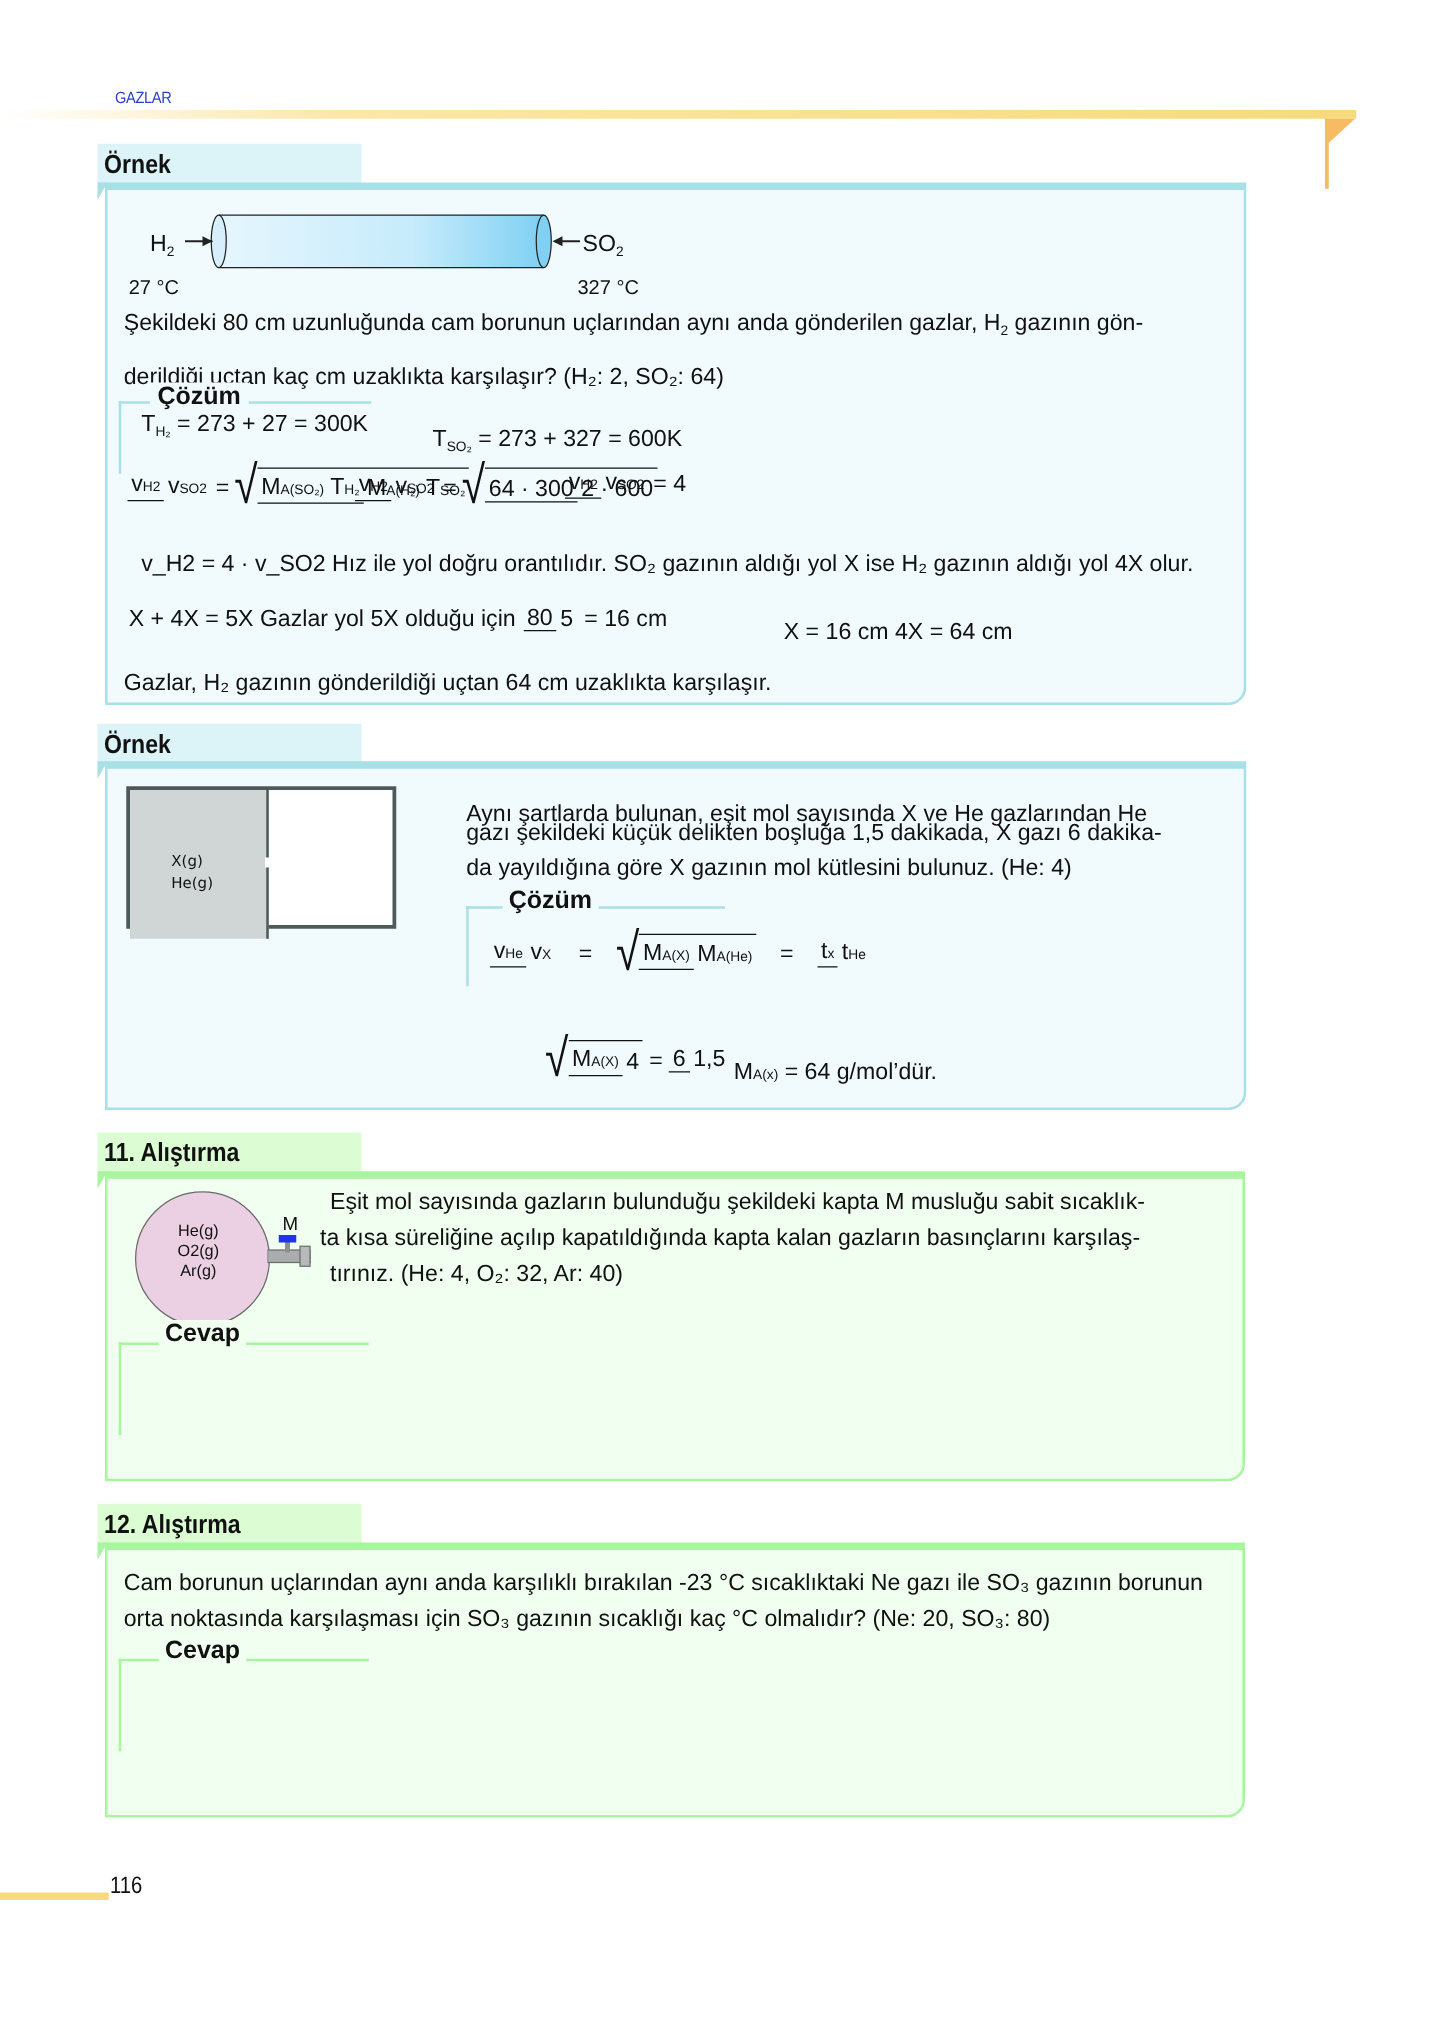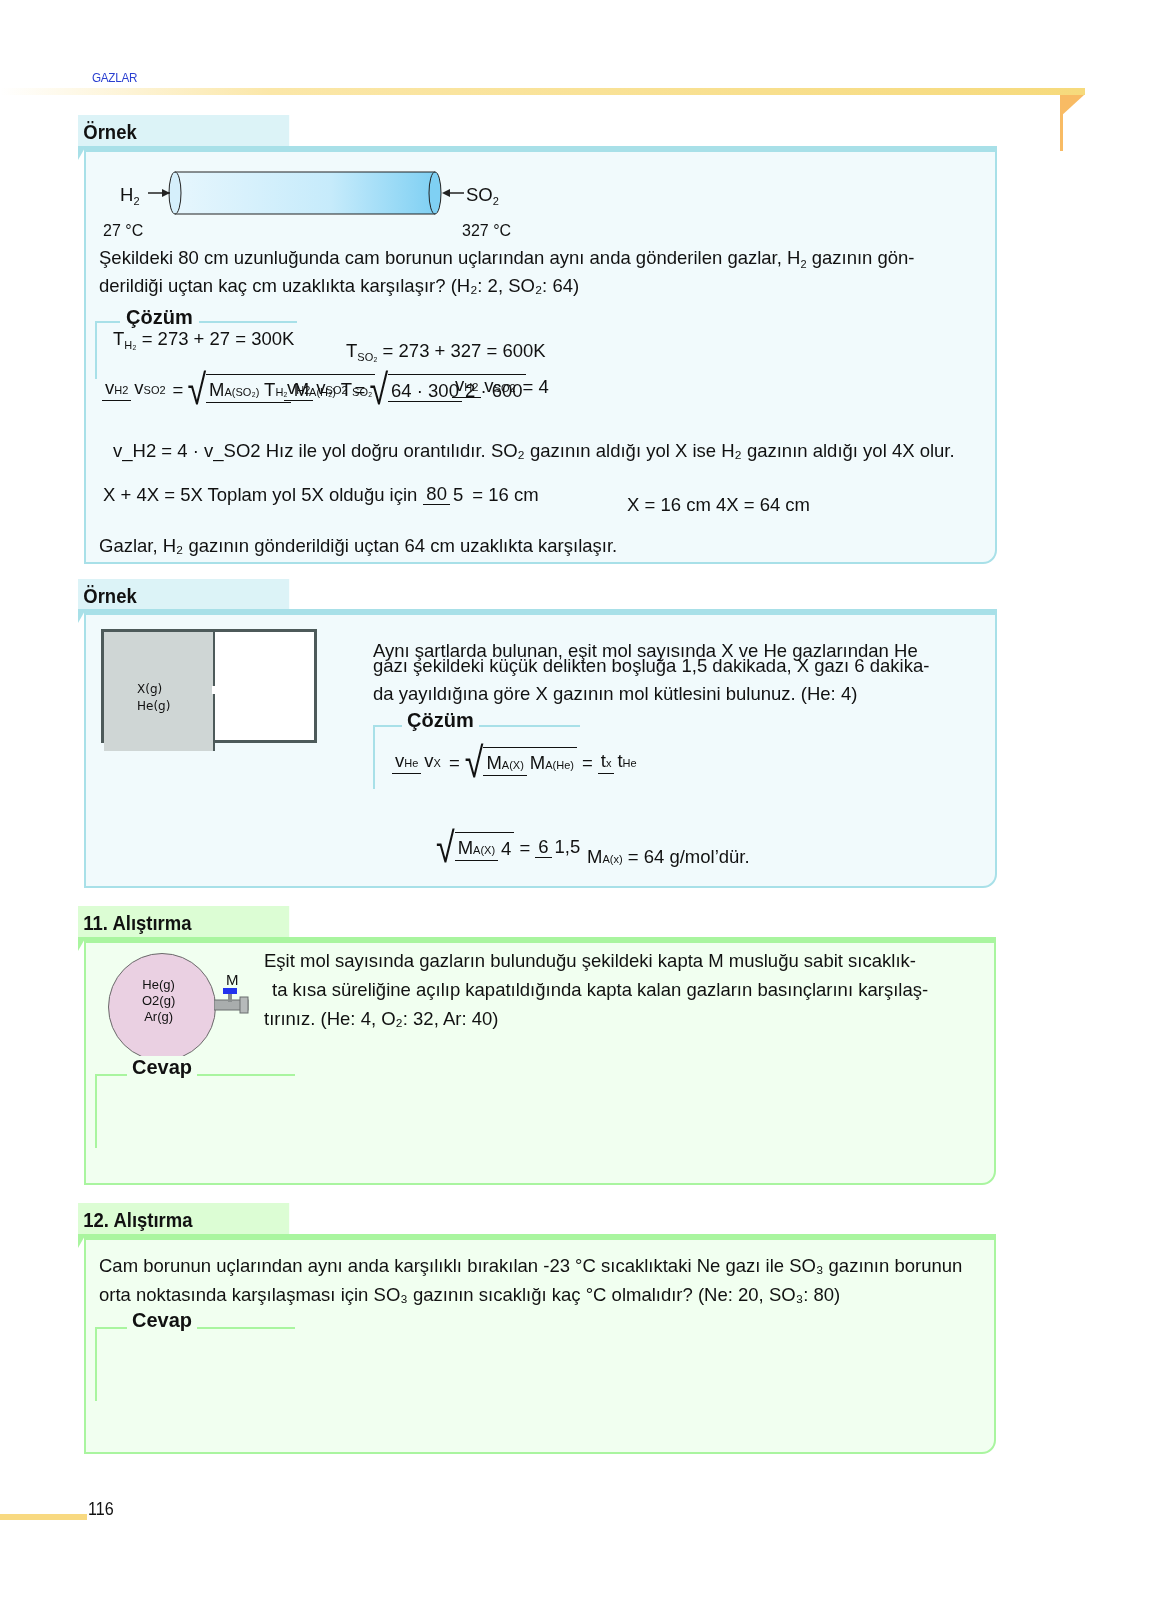--- a/index.html
+++ b/index.html
@@ -74,7 +74,7 @@
 <div class="abs txt" style="left:462px;top:216px;font-size:16px;">327 °C</div>
 
 <div class="abs txt" style="left:99px;top:243px;text-align:center;"><span>Şekildeki 80 cm uzunluğunda cam borunun uçlarından aynı anda gönderilen gazlar, H</span><sub>2</sub><span> gazının gön-</span></div>
-<div class="abs txt" style="left:99px;top:271px;">derildiği uçtan kaç cm uzaklıkta karşılaşır? (H₂: 2, SO₂: 64)</div>
+<div class="abs txt" style="left:99px;top:286px;">derildiği uçtan kaç cm uzaklıkta karşılaşır? (H₂: 2, SO₂: 64)</div>
 
 <div class="abs bracket-blue" style="left:95px;top:321px;width:200px;height:56px;"></div>
 <div class="abs" style="left:120px;top:306px;background:#f1fafc;padding:0 6px;"><span class="subttl">Çözüm</span></div>

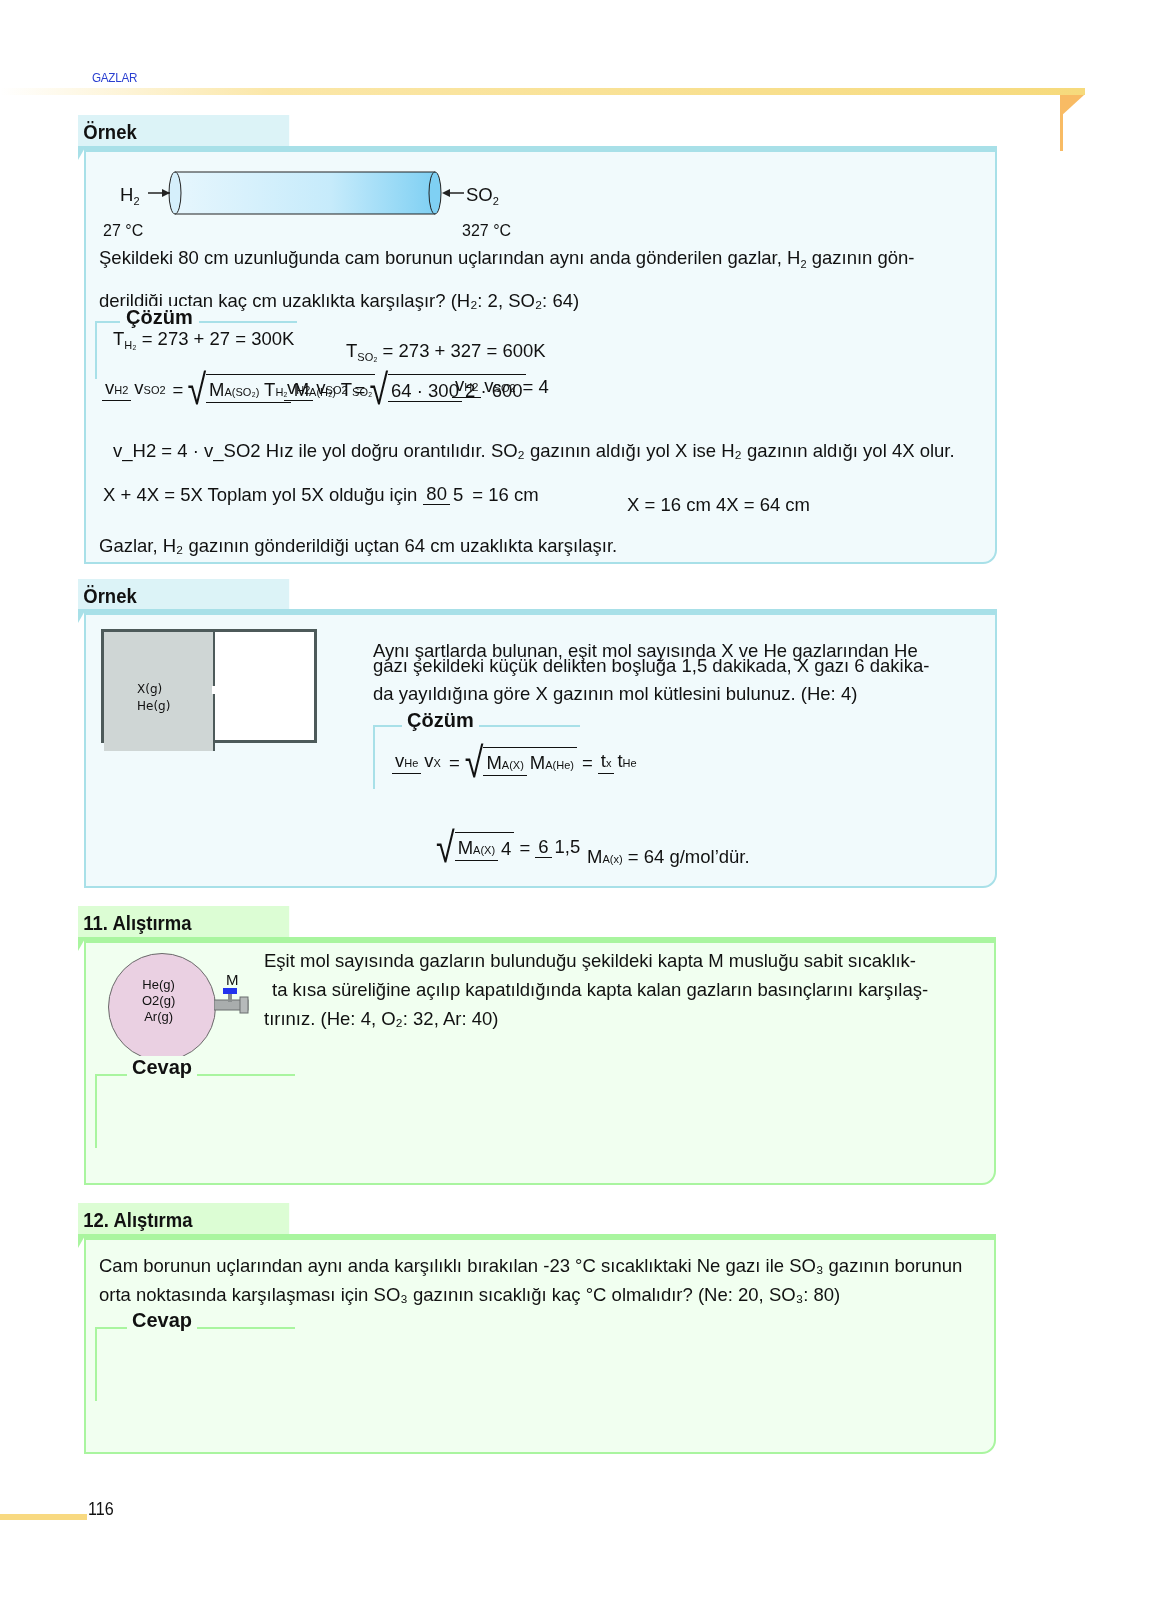--- a/index.html
+++ b/index.html
@@ -121,7 +121,7 @@
 <div class="abs txt" style="left:113px;top:436px;">v_H2 = 4 · v_SO2 Hız ile yol doğru orantılıdır. SO₂ gazının aldığı yol X ise H₂ gazının aldığı yol 4X olur.</div>
 
 <div class="abs txt" style="left:103px;top:480px;display:flex;align-items:center;gap:6px;">
-  <span>X + 4X = 5X  Toplam yol 5X olduğu için</span>
+  <span>X + 4X = 5X  Gazlar yol 5X olduğu için</span>
   <span class="frac">
       <span class="n">80</span>
       <span class="d">5</span>

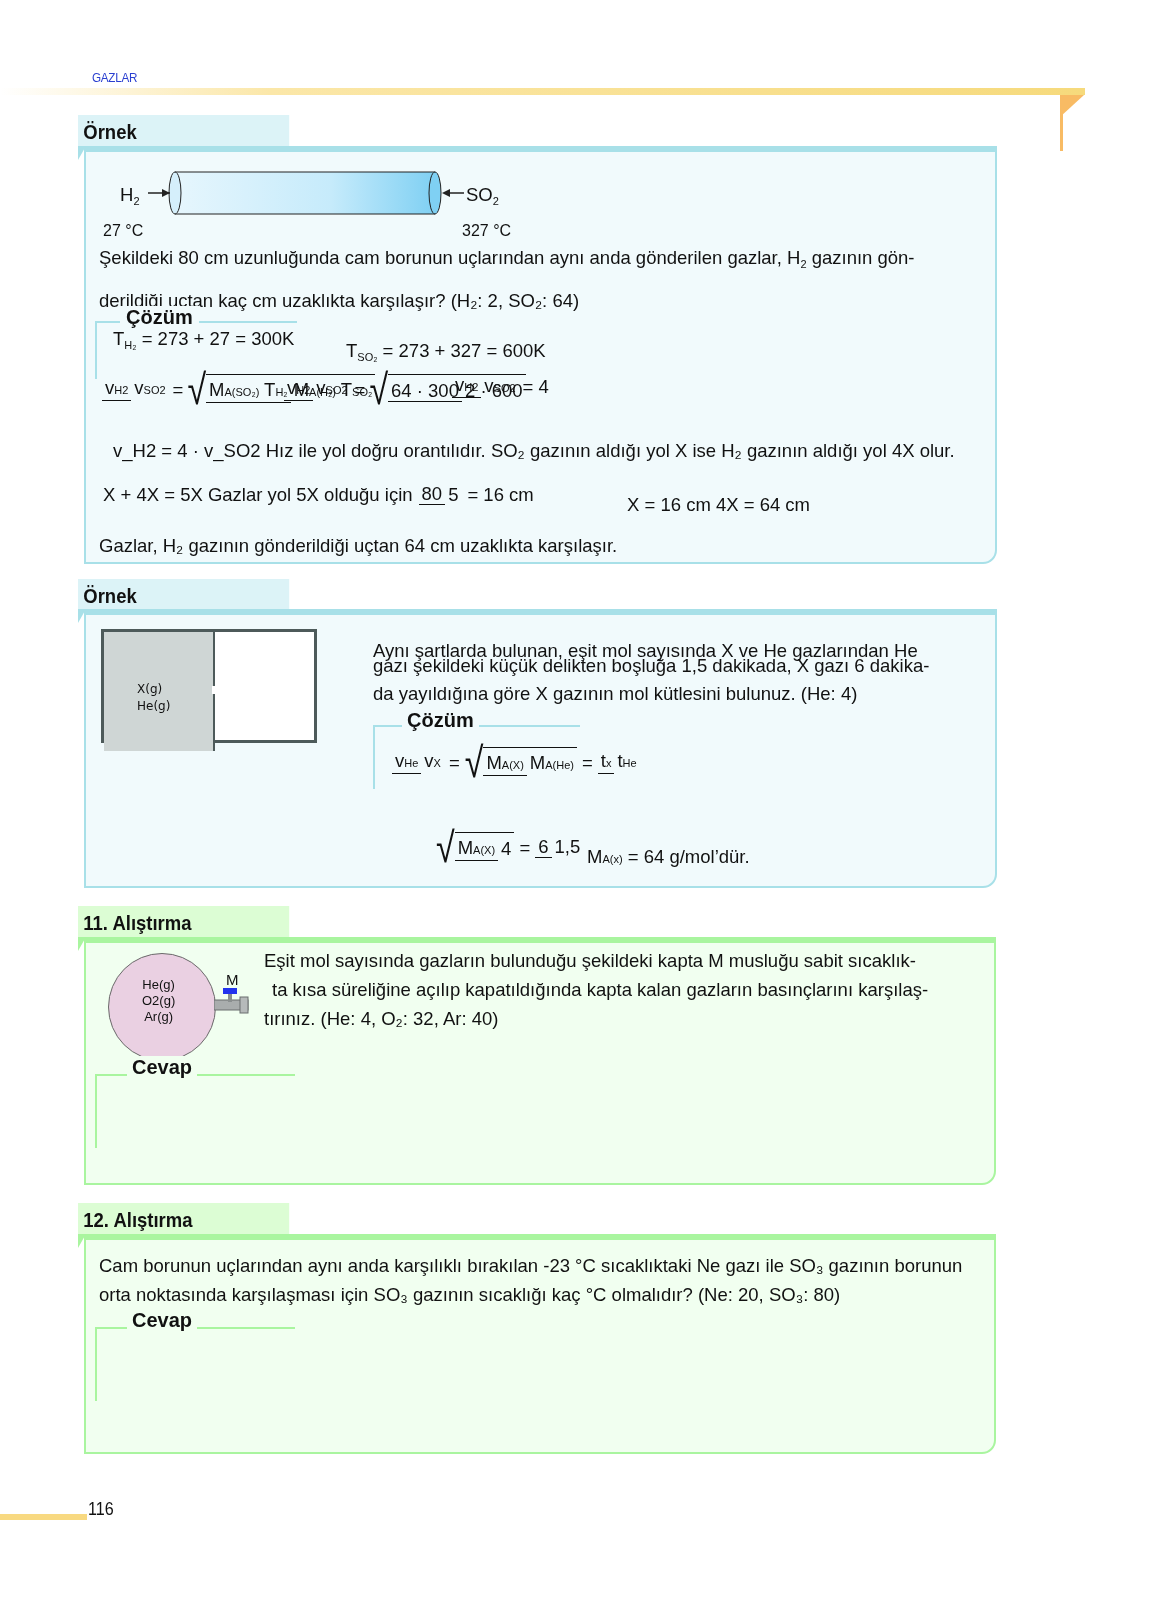--- a/index.html
+++ b/index.html
@@ -152,7 +152,7 @@
 <div class="abs bracket-blue" style="left:373px;top:725px;width:205px;height:62px;"></div>
 <div class="abs" style="left:402px;top:709px;background:#f1fafc;padding:0 5px;"><span class="subttl">Çözüm</span></div>
 
-<div class="abs txt" style="left:392px;top:745px;display:flex;align-items:center;gap:5px;">
+<div class="abs txt" style="left:392px;top:745px;display:flex;align-items:center;gap:19px;">
   <span class="frac">
       <span class="n">v<span class="sm">He</span></span>
       <span class="d">v<span class="sm">X</span></span>

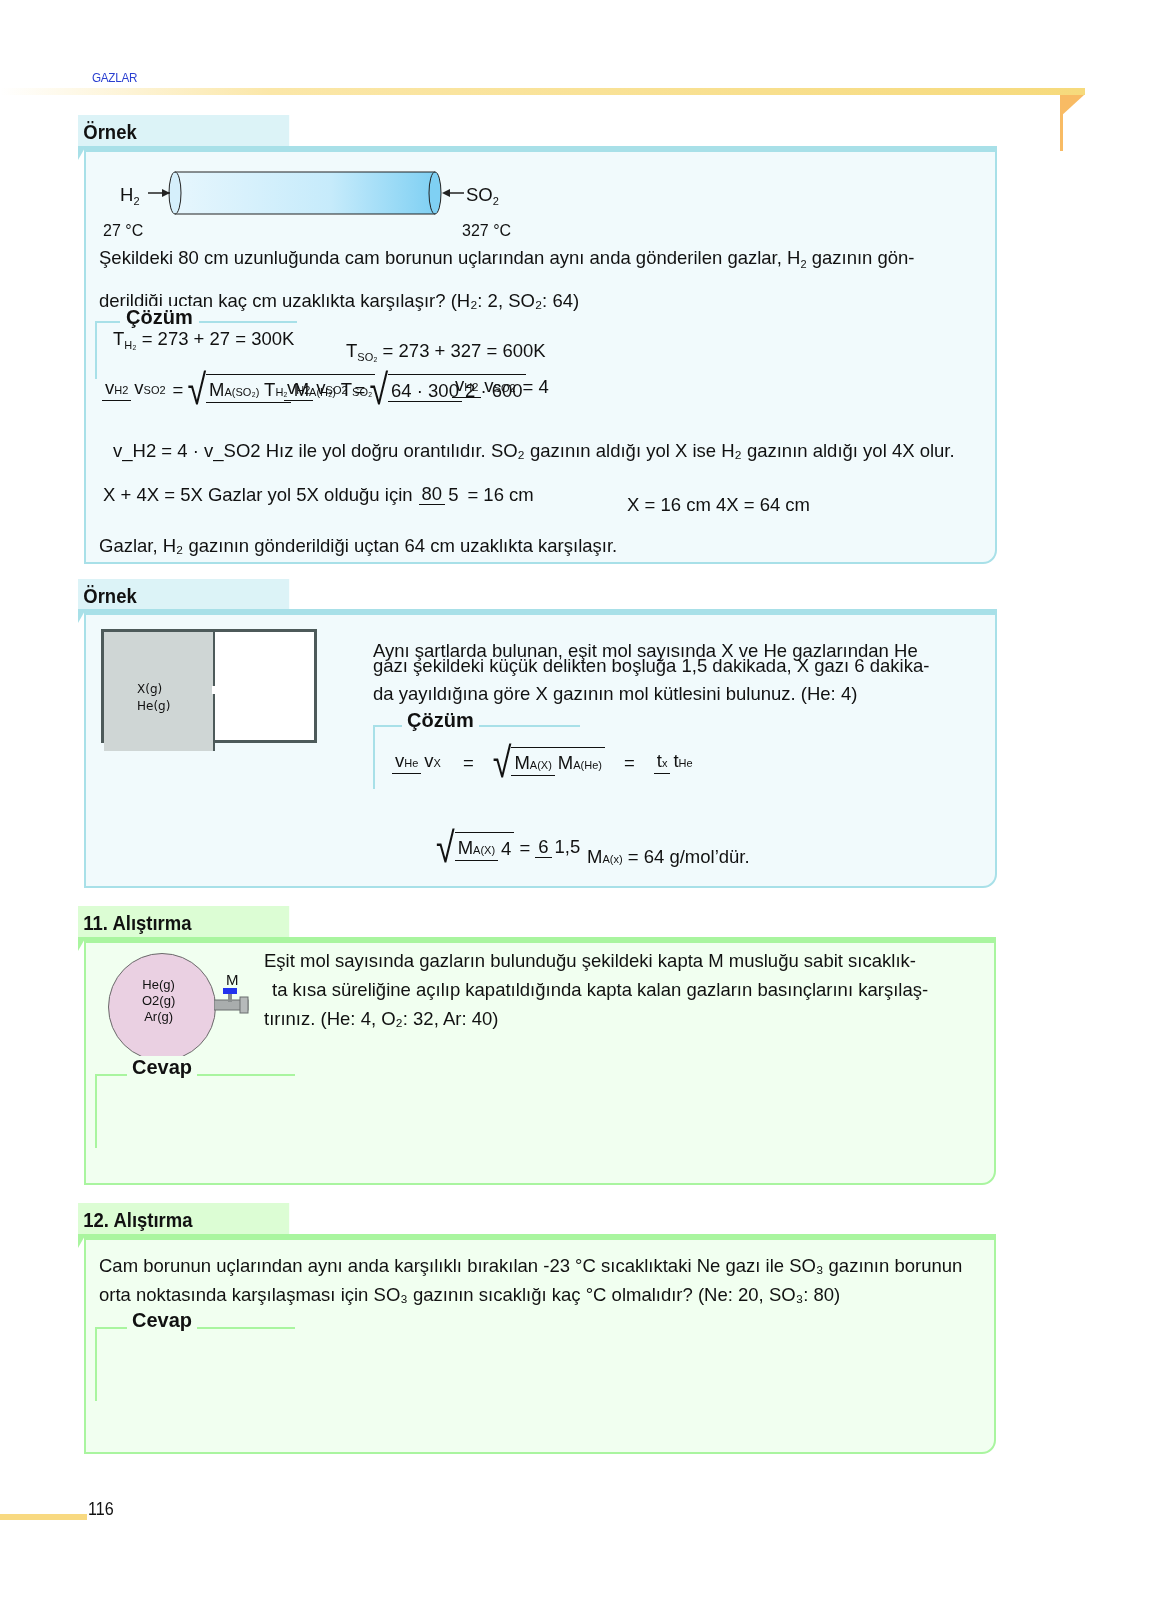--- a/index.html
+++ b/index.html
@@ -209,7 +209,7 @@
 </div>
 
 <div class="abs txt" style="left:264px;top:946px;">Eşit mol sayısında gazların bulunduğu şekildeki kapta M musluğu sabit sıcaklık-</div>
-<div class="abs txt" style="left:272px;top:975px;">ta kısa süreliğine açılıp kapatıldığında kapta kalan gazların basınçlarını karşılaş-</div>
+<div class="abs txt" style="left:256px;top:975px;">ta kısa süreliğine açılıp kapatıldığında kapta kalan gazların basınçlarını karşılaş-</div>
 <div class="abs txt" style="left:264px;top:1004px;">tırınız. (He: 4, O₂: 32, Ar: 40)</div>
 
 <div class="abs bracket-green" style="left:95px;top:1074px;width:198px;height:72px;"></div>

